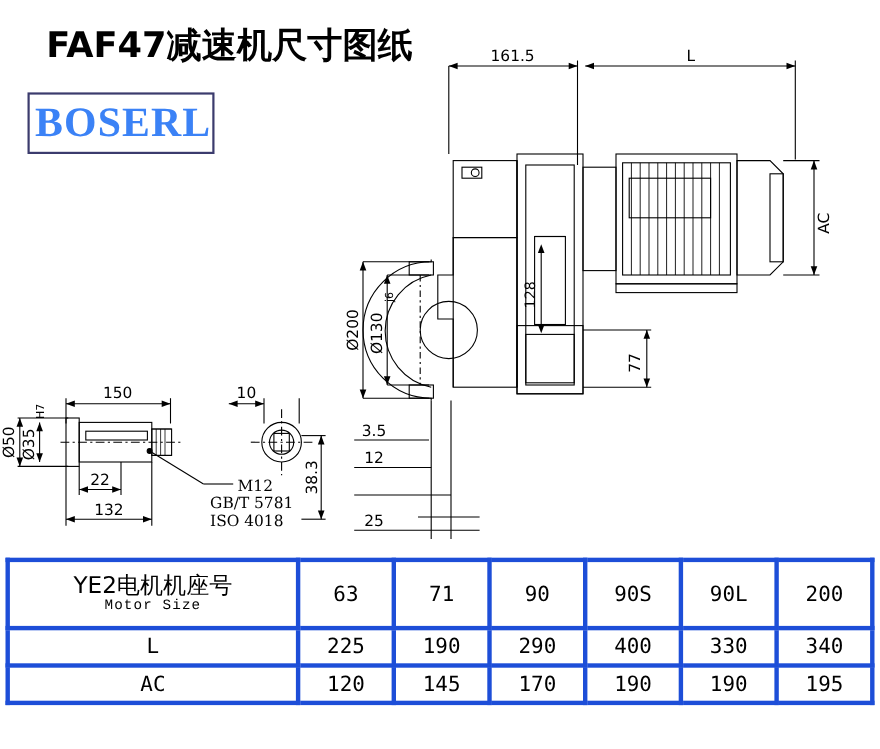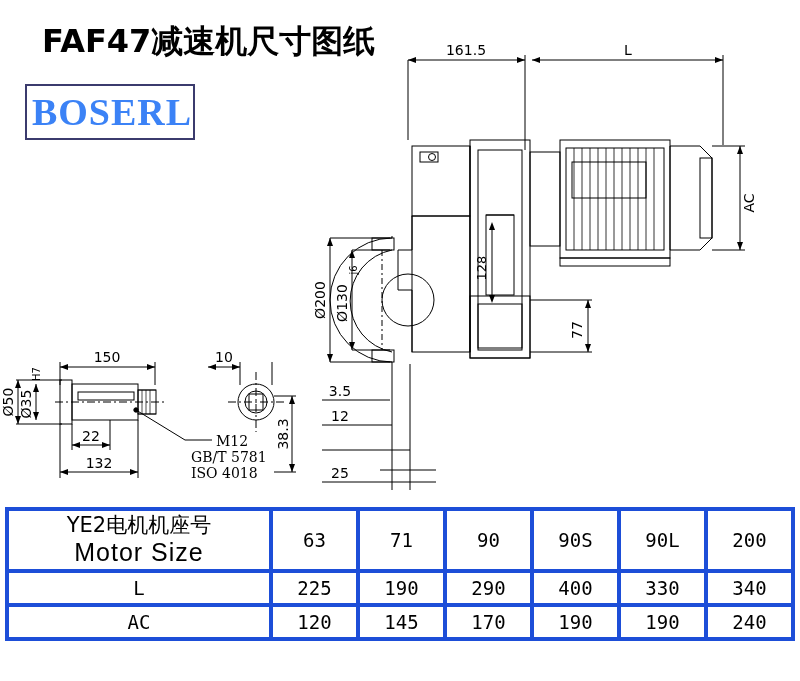--- a/index.html
+++ b/index.html
@@ -94,8 +94,8 @@
     font-size: 21px;
   }
   .head-label .en {
-    font-family: Liberation Sans, sans-serif;
-    font-size: 25px;
+    font-family: Liberation Mono, monospace;
+    font-size: 13px;
     letter-spacing: 1px;
   }
 </style>

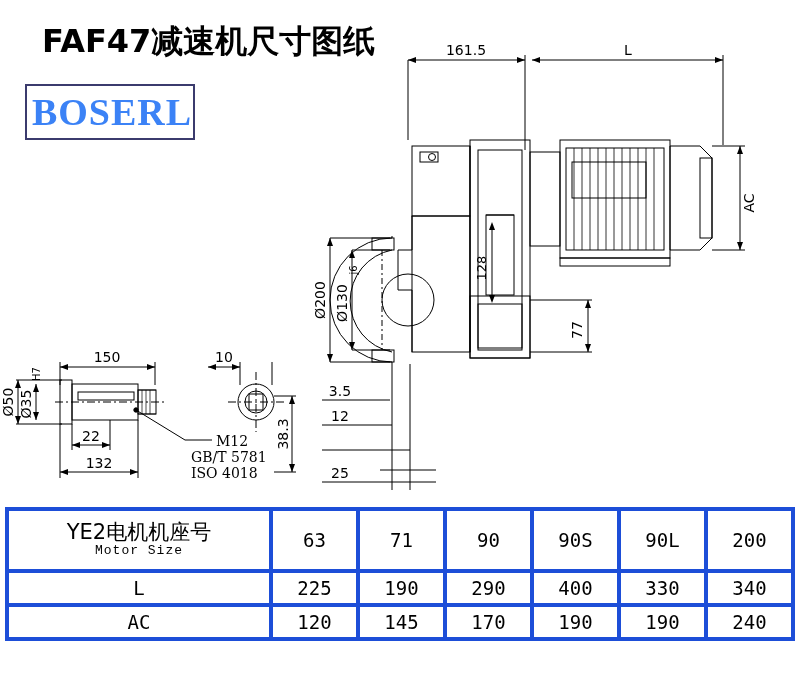--- a/index.html
+++ b/index.html
@@ -330,7 +330,7 @@
         <td>170</td>
         <td>190</td>
         <td>190</td>
-        <td>240</td>
+        <td>195</td>
       </tr>
     </tbody>
   </table>

